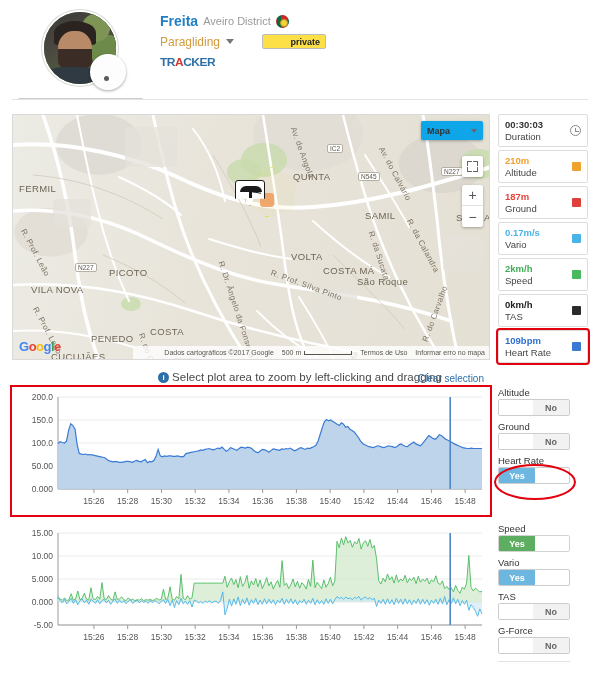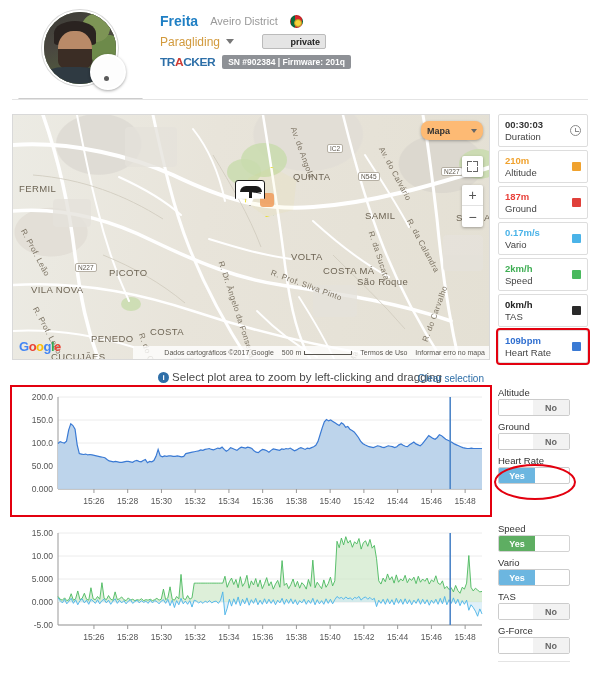--- a/index.html
+++ b/index.html
@@ -61,7 +61,7 @@
     display:flex; align-items:center; justify-content:center; font-size:8px; color:#555; }
 
   .info-col { padding-top:3px; }
-  .line1 { display:flex; align-items:center; gap:12px; margin-bottom:5px; }
+  .line1 { display:flex; align-items:center; gap:5px; margin-bottom:5px; }
   .site-name { color:#1f7fc4; font-size:14px; font-weight:bold; }
   .district { color:#9a9a9a; font-size:11px; }
   .flag { width:13px; height:13px; border-radius:50%;

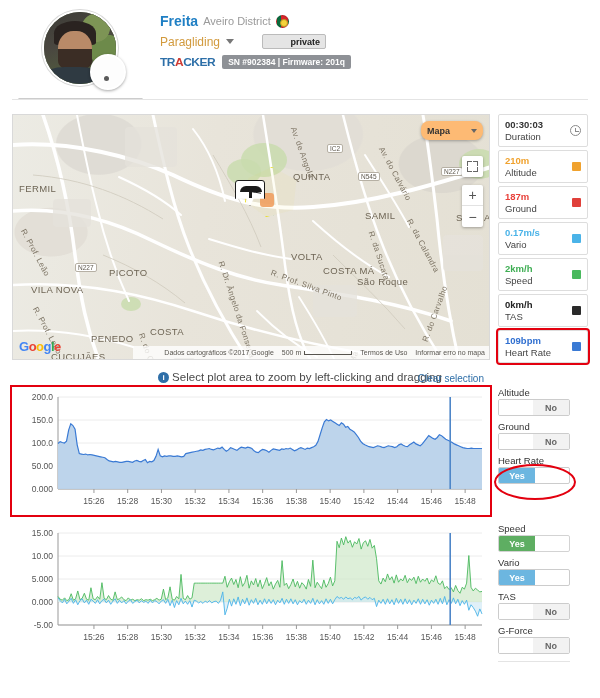--- a/index.html
+++ b/index.html
@@ -76,7 +76,7 @@
     border-top:5px solid #777; }
   .priv-btn {
     margin-left:22px; width:64px; height:15px; border:1px solid #bbb; border-radius:2px;
-    background:#e5e5e5; display:flex; align-items:center; justify-content:flex-end;
+    background:#fde047; display:flex; align-items:center; justify-content:flex-end;
     padding-right:5px; font-size:9px; color:#222; font-weight:bold;
   }
   .line4 { display:flex; align-items:center; gap:7px; }

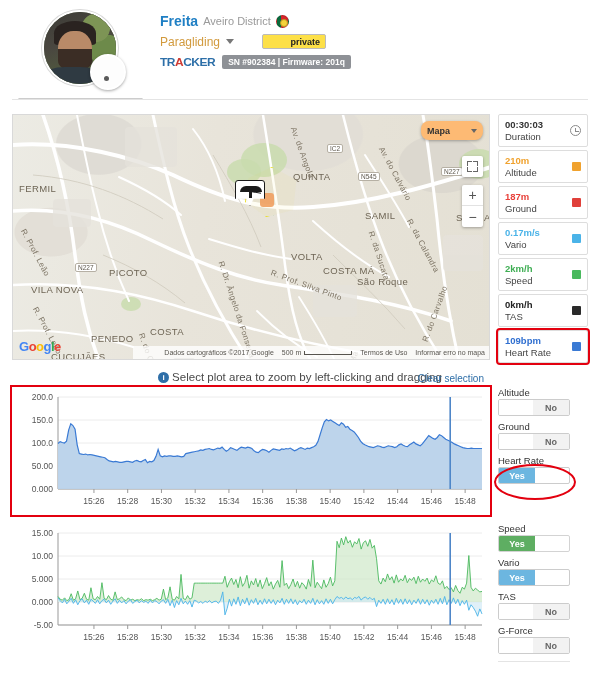--- a/index.html
+++ b/index.html
@@ -241,7 +241,6 @@
     </div>
     <div class="line4">
       <span class="tracker-logo"><span>TR</span><span class="acc">A</span><span>CKER</span></span>
-      <span class="sn-badge">SN #902384  |  Firmware: 201q</span>
     </div>
   </div>
   <div class="hdr-rule"></div>

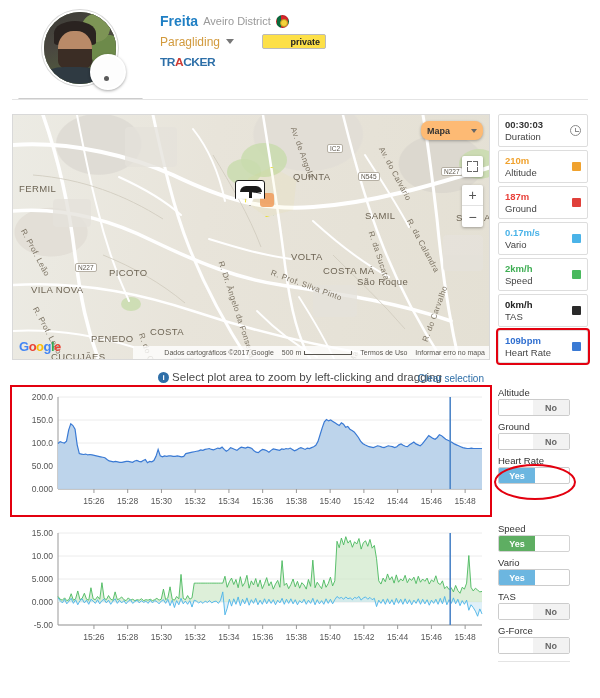--- a/index.html
+++ b/index.html
@@ -138,8 +138,8 @@
   .scalebar { display:flex; align-items:center; gap:3px; }
   .scalebar .bar { width:48px; height:4px; border:1px solid #57544e; border-top:none; }
   .maptype {
-    position:absolute; right:6px; top:6px; width:62px; height:19px; background:#fdba74;
-    border-radius:8px; box-shadow:0 1px 3px rgba(0,0,0,.3);
+    position:absolute; right:6px; top:6px; width:62px; height:19px; background:#0ea5e9;
+    border-radius:2px; box-shadow:0 1px 3px rgba(0,0,0,.3);
     display:flex; align-items:center; padding:0 6px; font-size:9px; color:#333; font-weight:bold;
   }
   .maptype .cv { margin-left:auto; width:0;height:0;border-left:3.5px solid transparent;

